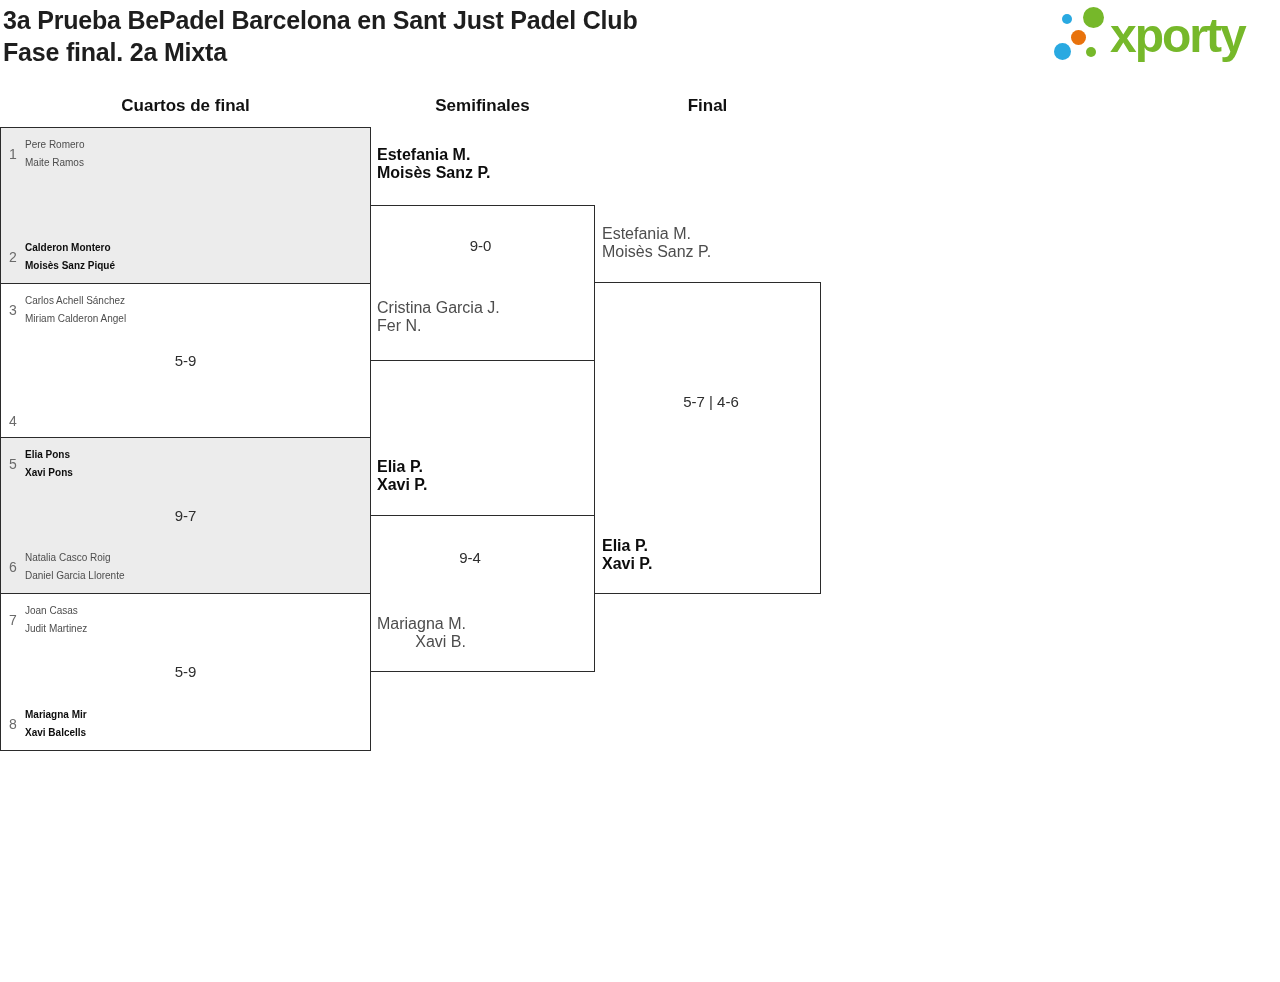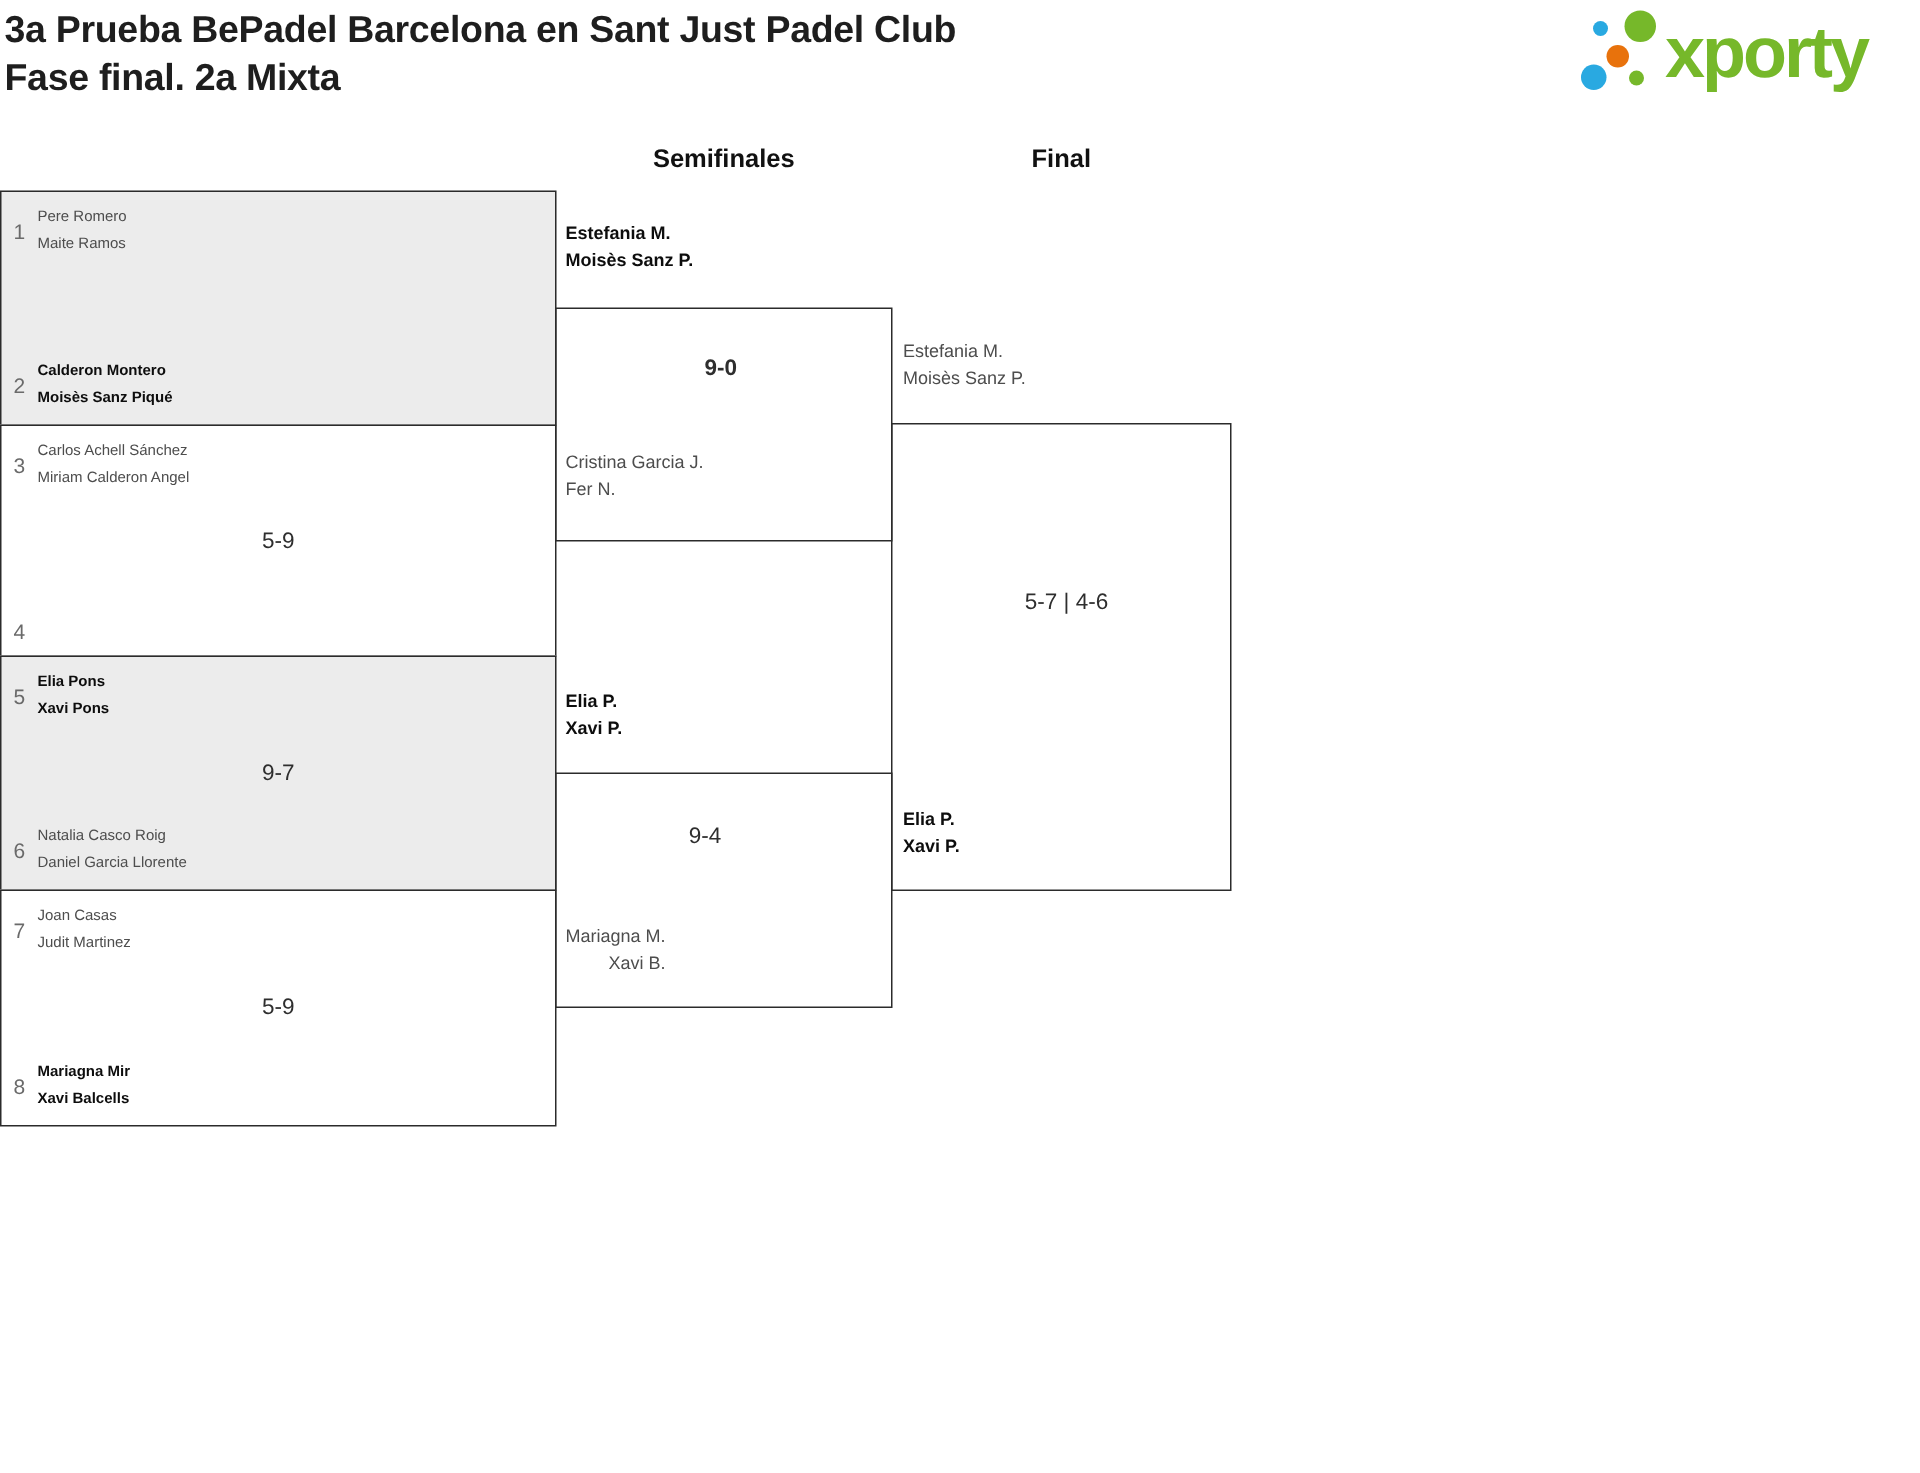--- a/index.html
+++ b/index.html
@@ -81,6 +81,7 @@
     <span class="logo-text">xporty</span>
   </div>
 
+  <div class="round-label rl-qf">Cuartos de final</div>
   <div class="round-label rl-sf">Semifinales</div>
   <div class="round-label rl-f">Final</div>
 

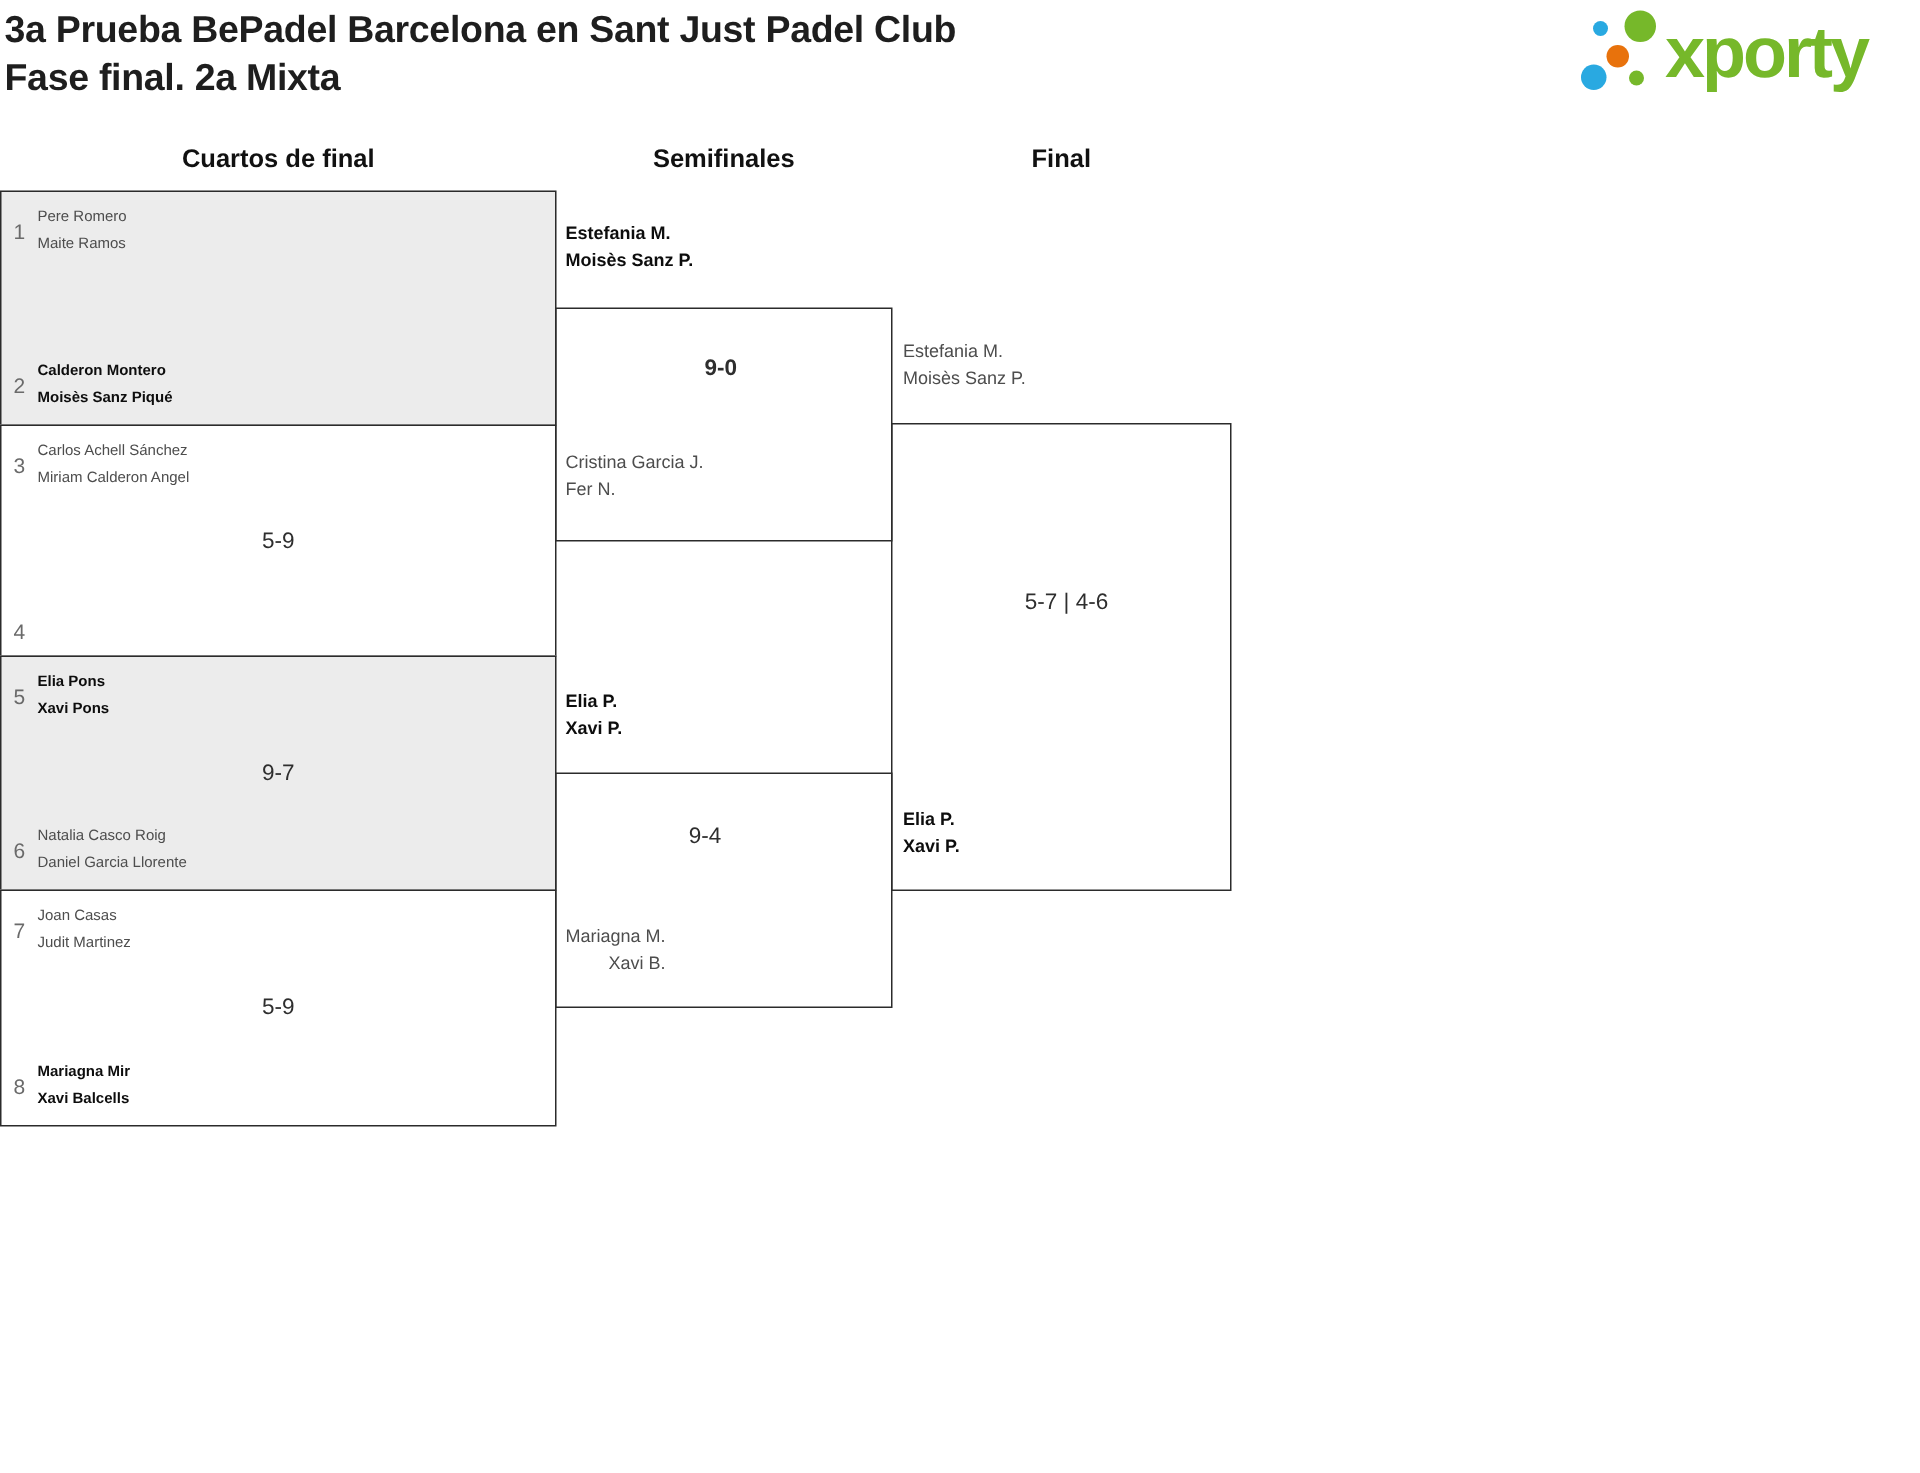--- a/index.html
+++ b/index.html
@@ -54,7 +54,7 @@
   .score.fin-score { left:594px; width:234px; top:393px; }
 
   
-  .slot { position:absolute; font-size:12px; line-height:18px; }
+  .slot { position:absolute; font-size:16px; line-height:18px; }
   .slot.sf1-top { left:377px; top:146px; }
   .slot.sf1-bot { left:377px; top:299px; }
   .slot.sf2-top { left:377px; top:458px; }

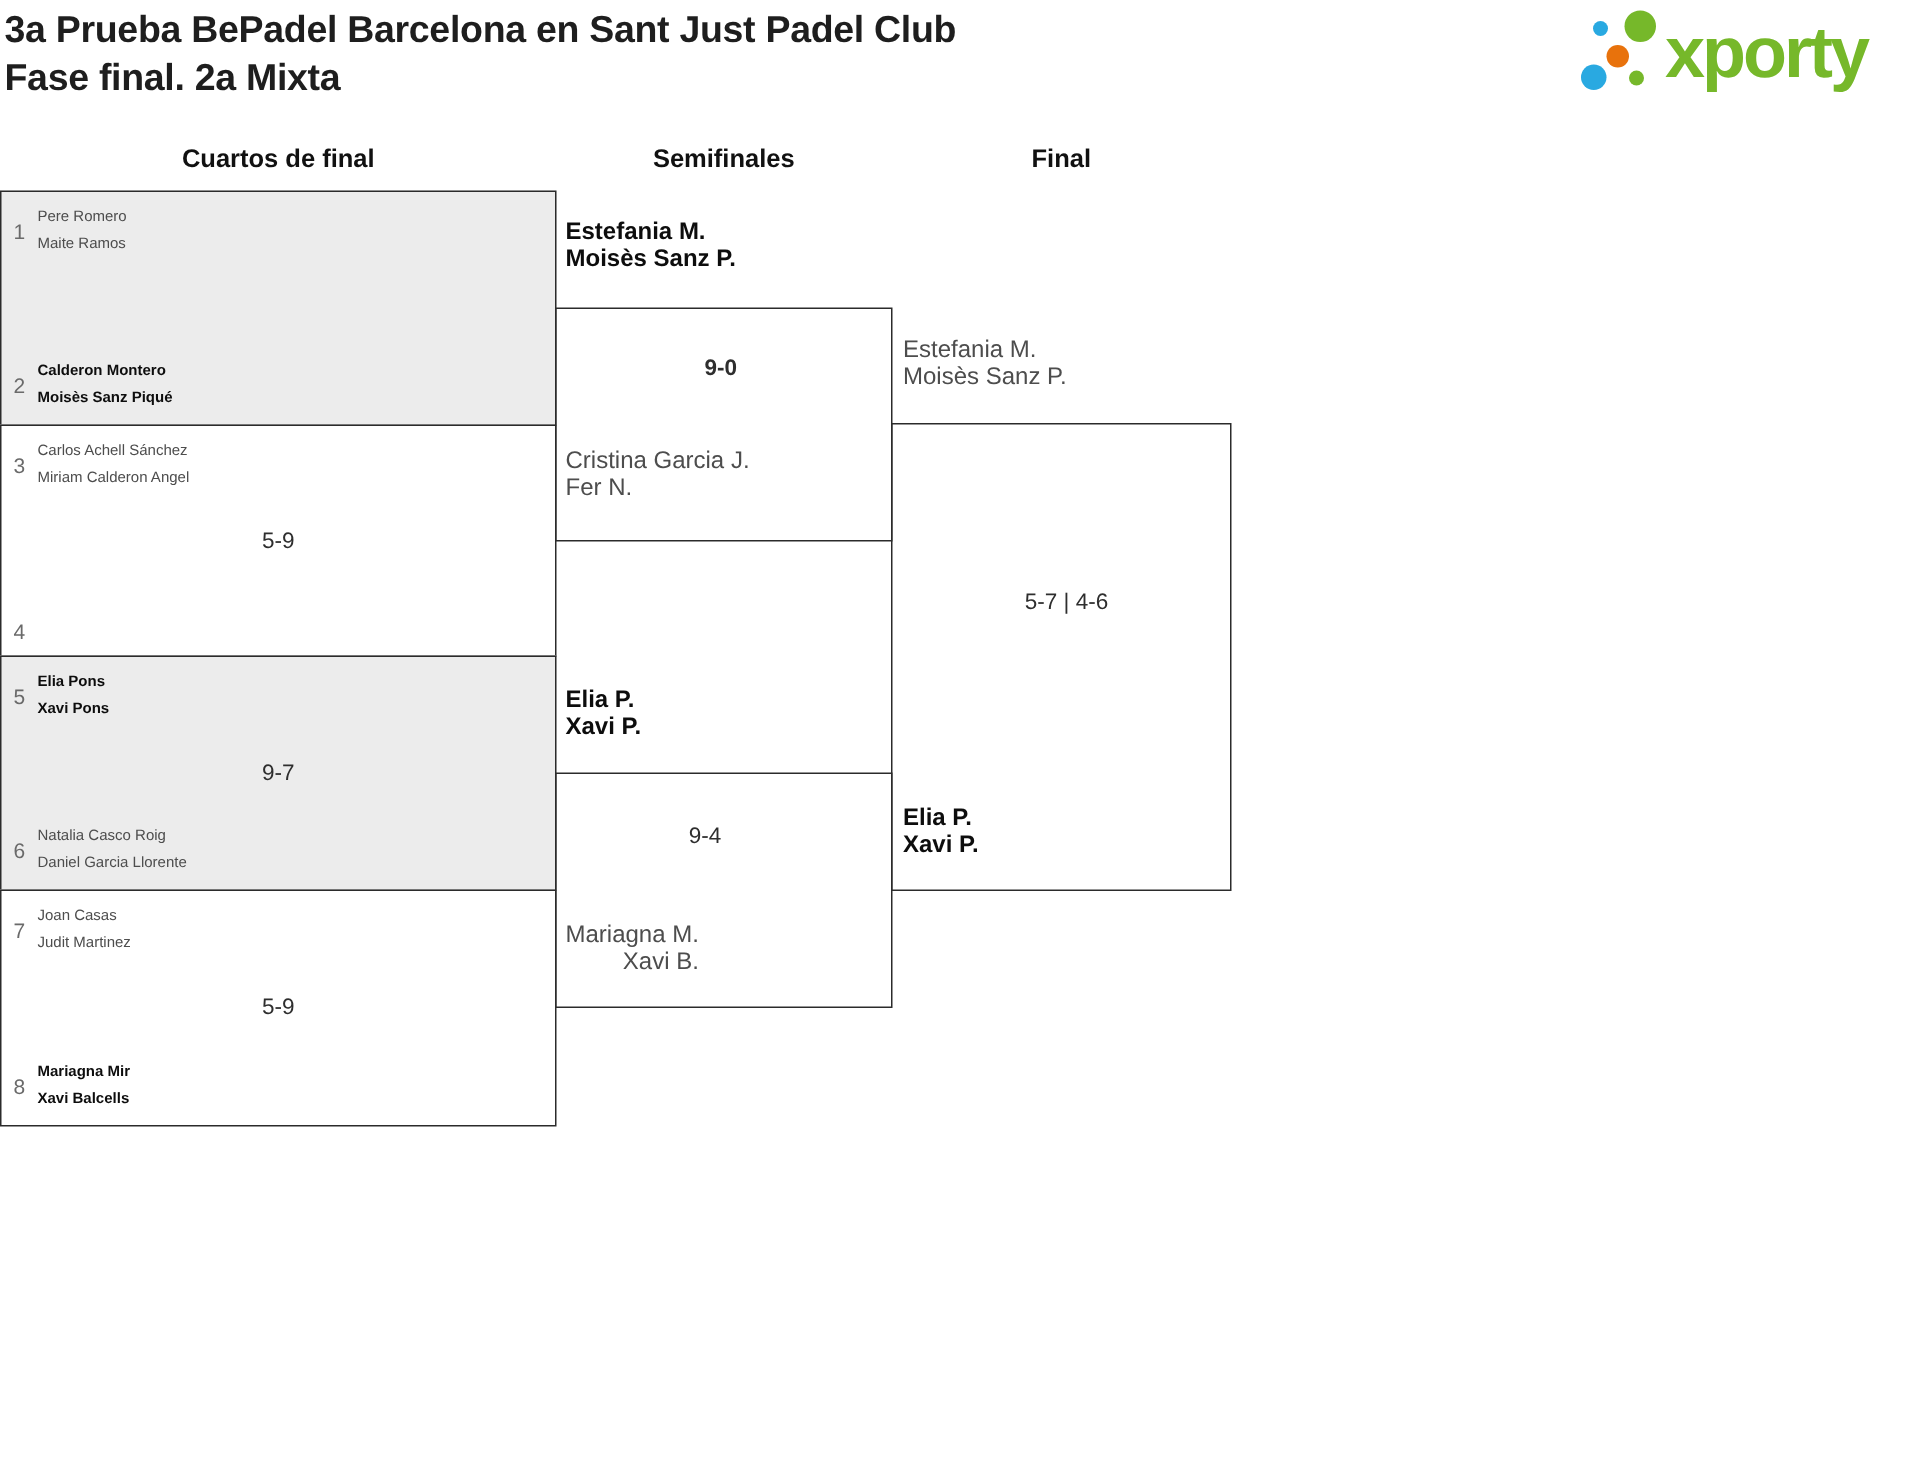--- a/index.html
+++ b/index.html
@@ -49,7 +49,7 @@
 
   .score { position:absolute; text-align:center; font-size:15px; color:#2e2e2e; }
   .score.qf-score { left:0; right:0; top:50%; margin-top:-9px; }
-  .score.sf1-score { left:370px; width:221px; top:237px;font-weight:bold; }
+  .score.sf1-score { left:370px; width:221px; top:237px; }
   .score.sf2-score { left:370px; width:188px; top:549px;padding-left:12px; }
   .score.fin-score { left:594px; width:234px; top:393px; }
 

